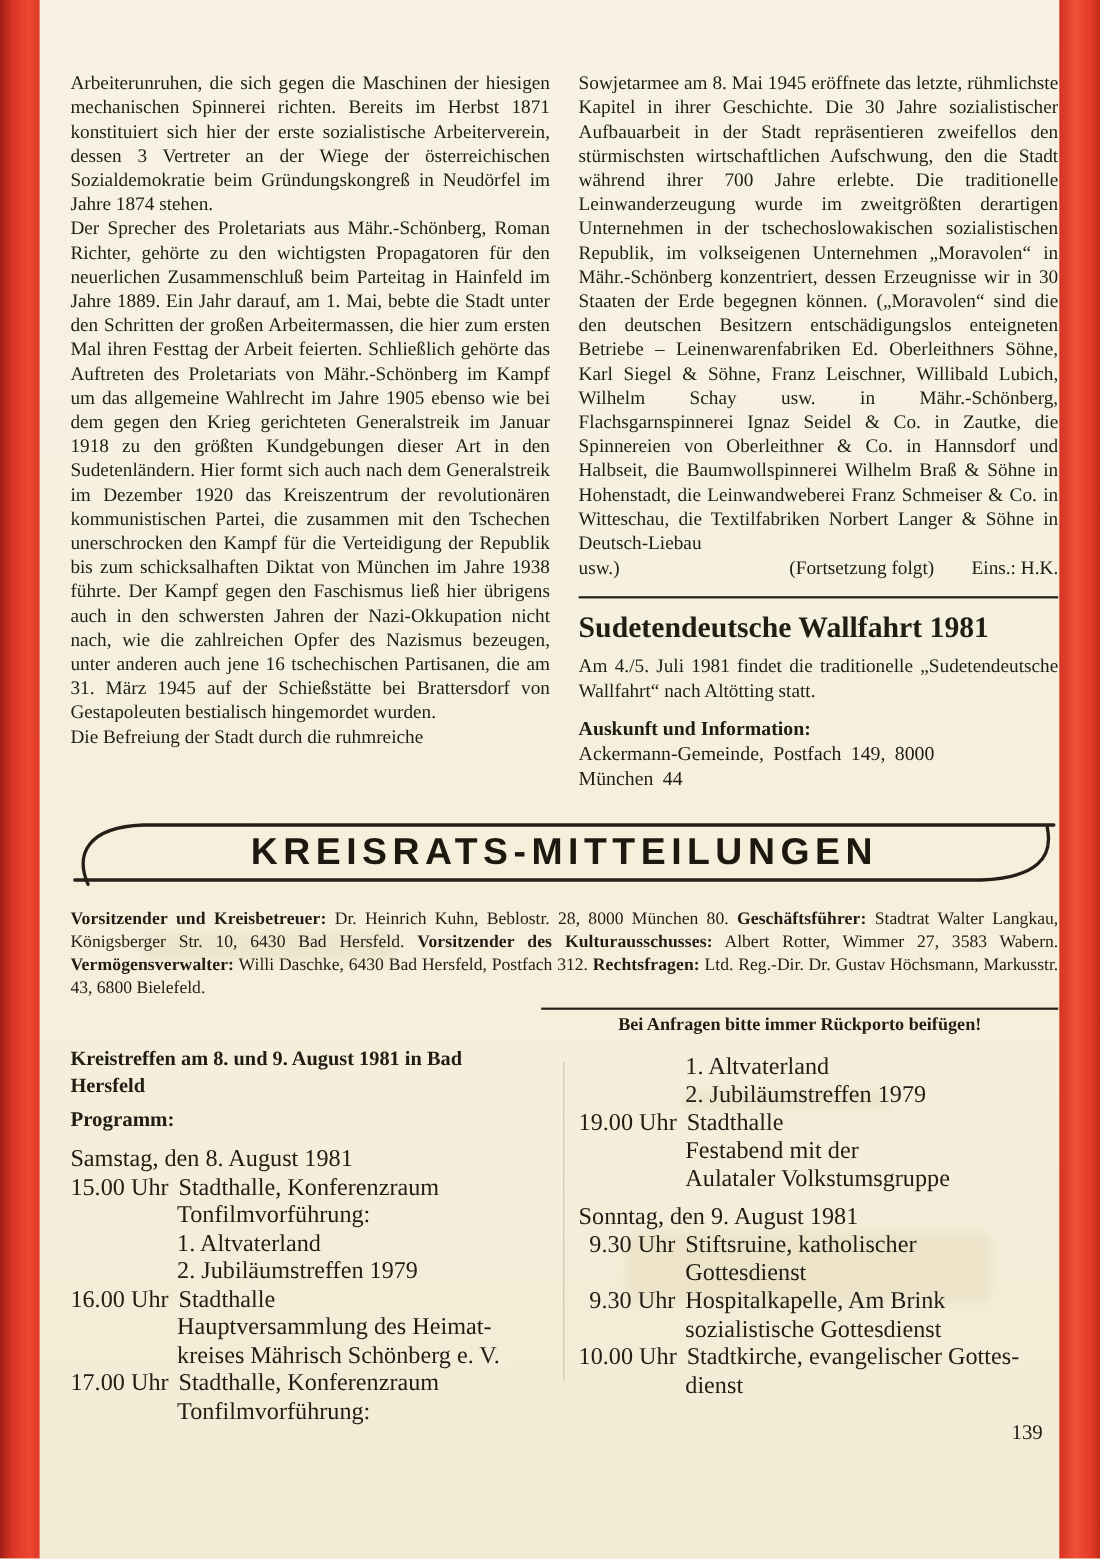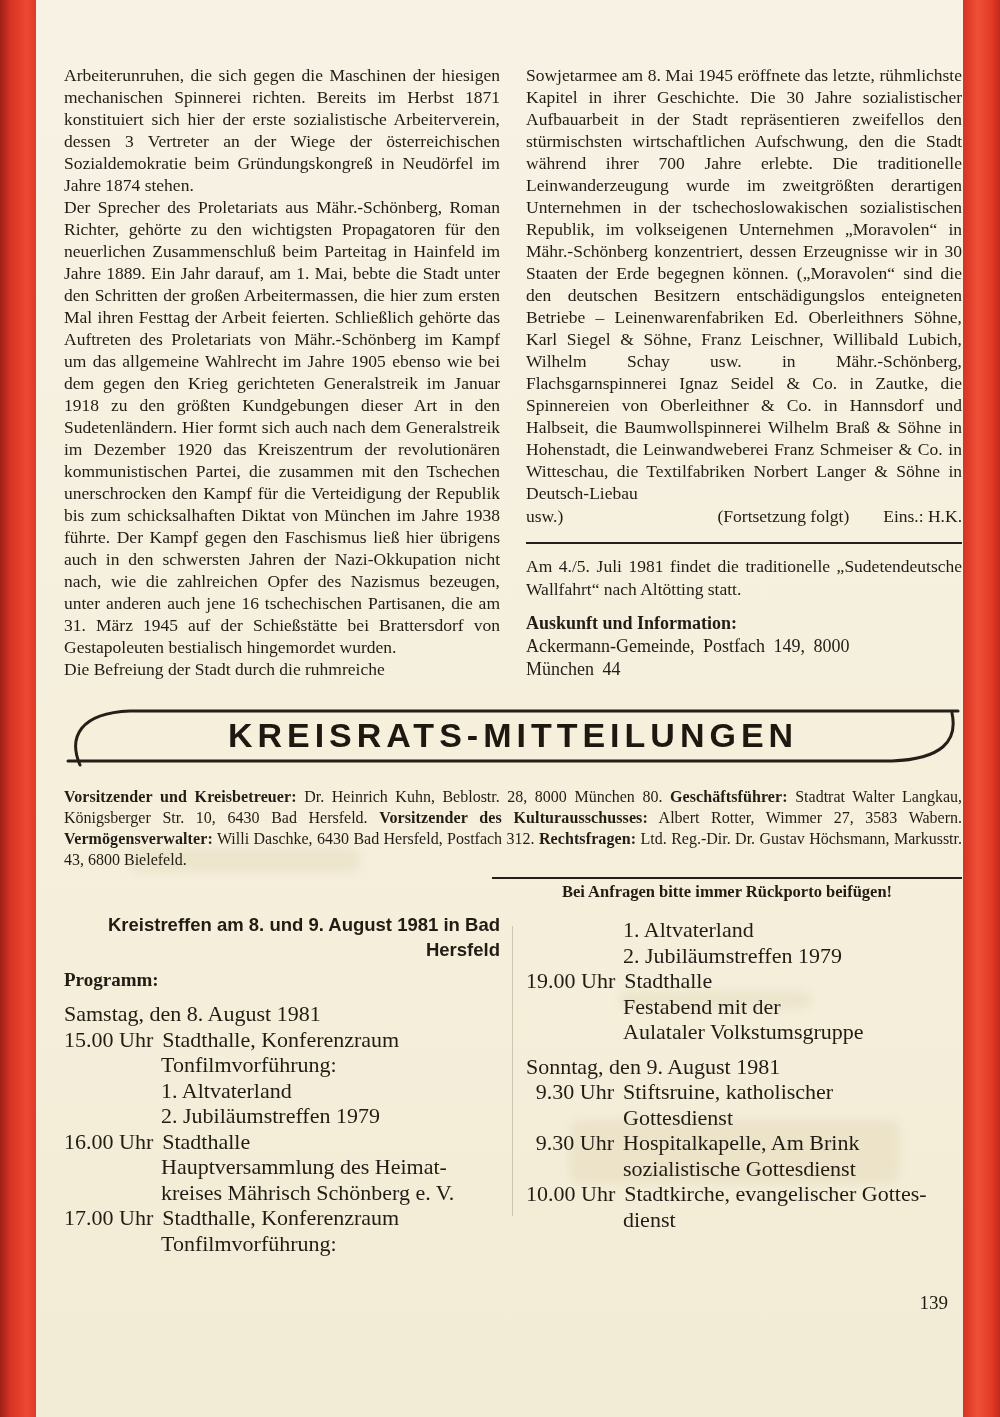--- a/index.html
+++ b/index.html
@@ -121,6 +121,7 @@
         <div class="rule"></div>
 
         <div>
+          <h2 class="wall-title">Sudetendeutsche Wallfahrt 1981</h2>
           <p class="wall-body">Am 4./5. Juli 1981 findet die traditionelle „Sudetendeutsche Wallfahrt“ nach Altötting statt.</p>
           <div class="info-label">Auskunft und Information:</div>
           <div class="info-line">Ackermann-Gemeinde, Postfach 149, 8000</div>

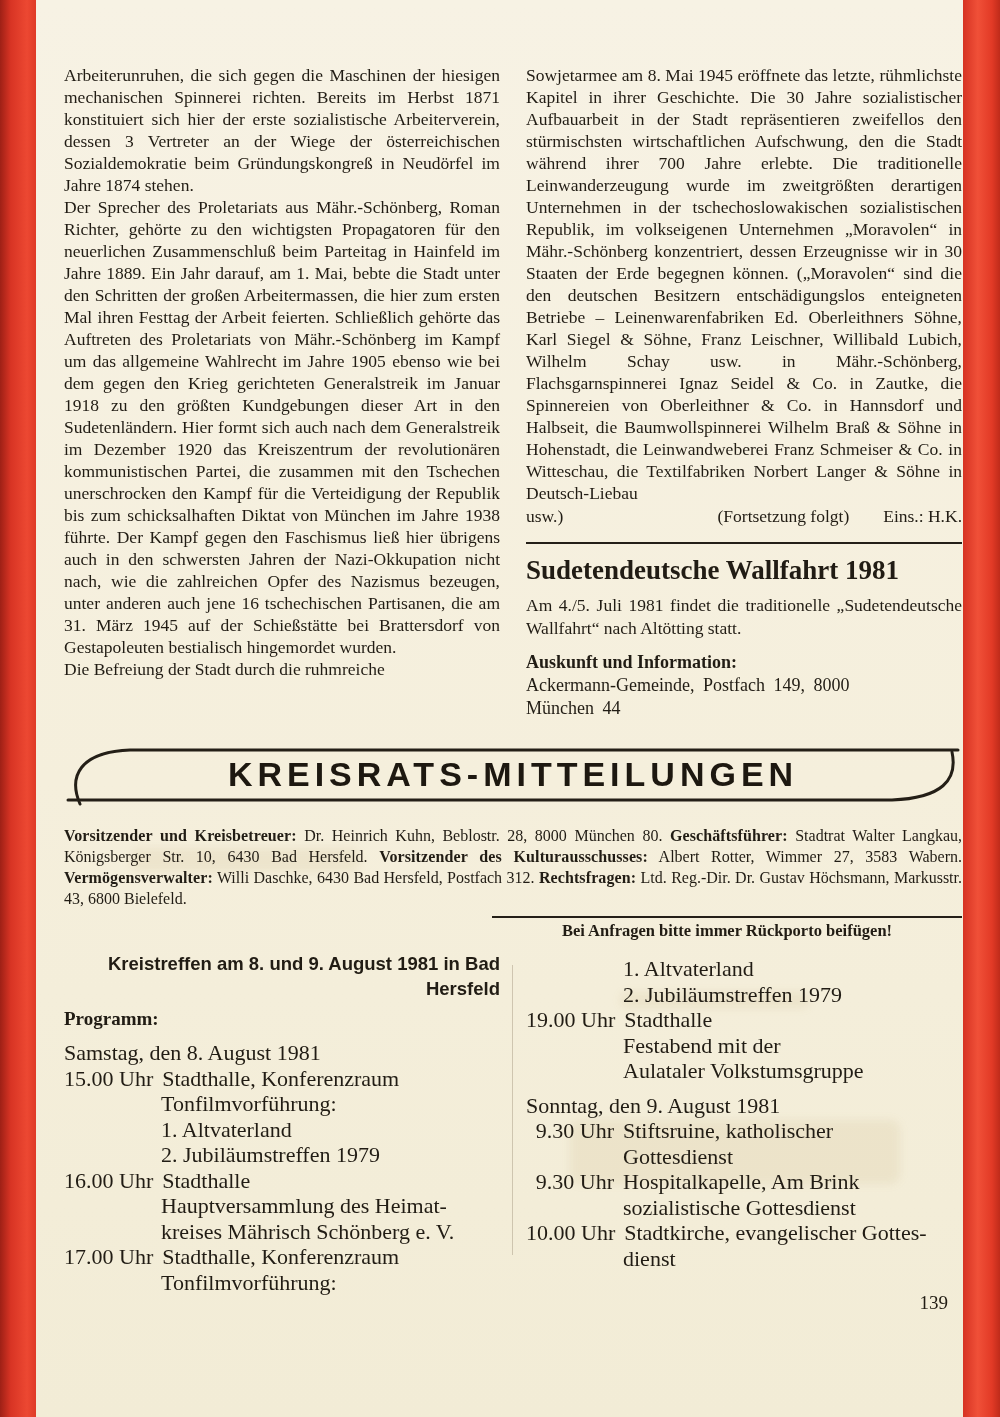--- a/index.html
+++ b/index.html
@@ -74,8 +74,8 @@
   }
 
   .kt-title {
-    font-family: Liberation Sans, sans-serif; font-weight: bold;
-    font-size: 18.5px; line-height: 25px; text-align: right;
+    font-family: Liberation Serif, serif; font-weight: bold;
+    font-size: 18.5px; line-height: 25px; text-align: left;
   }
   .program-label { font-weight: bold; font-size: 19px; margin: 7px 0 10px; }
 

